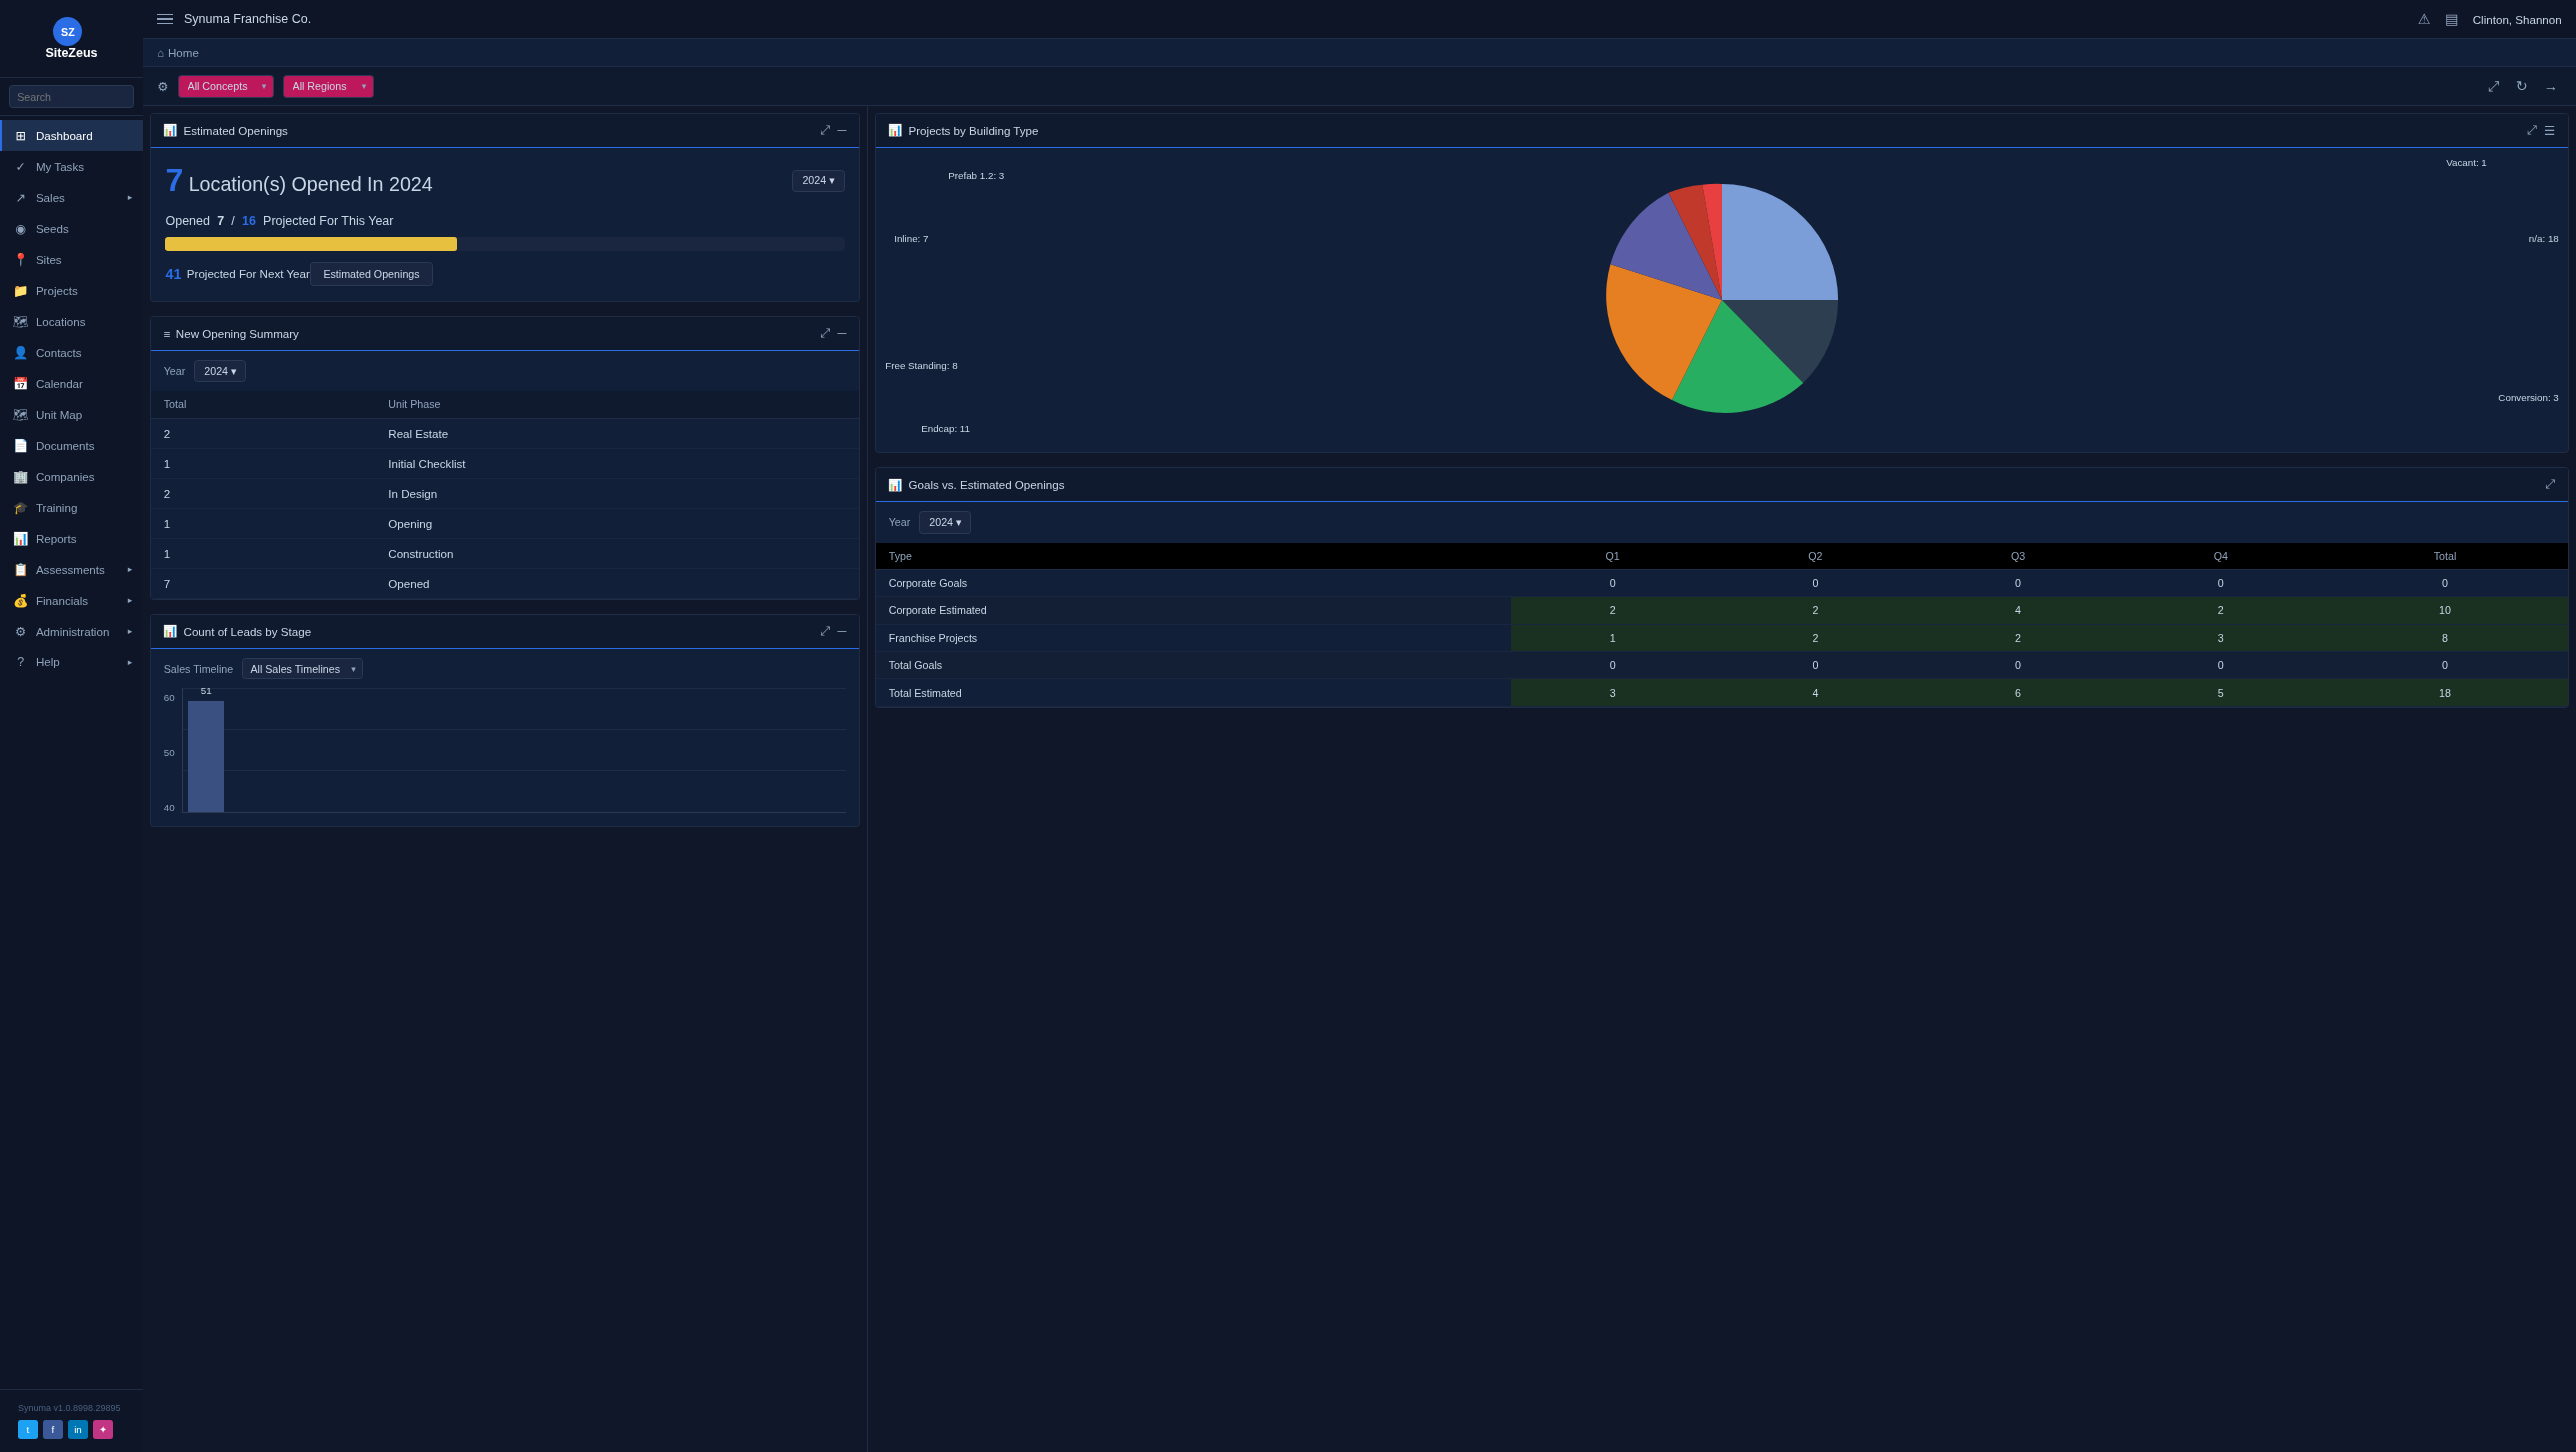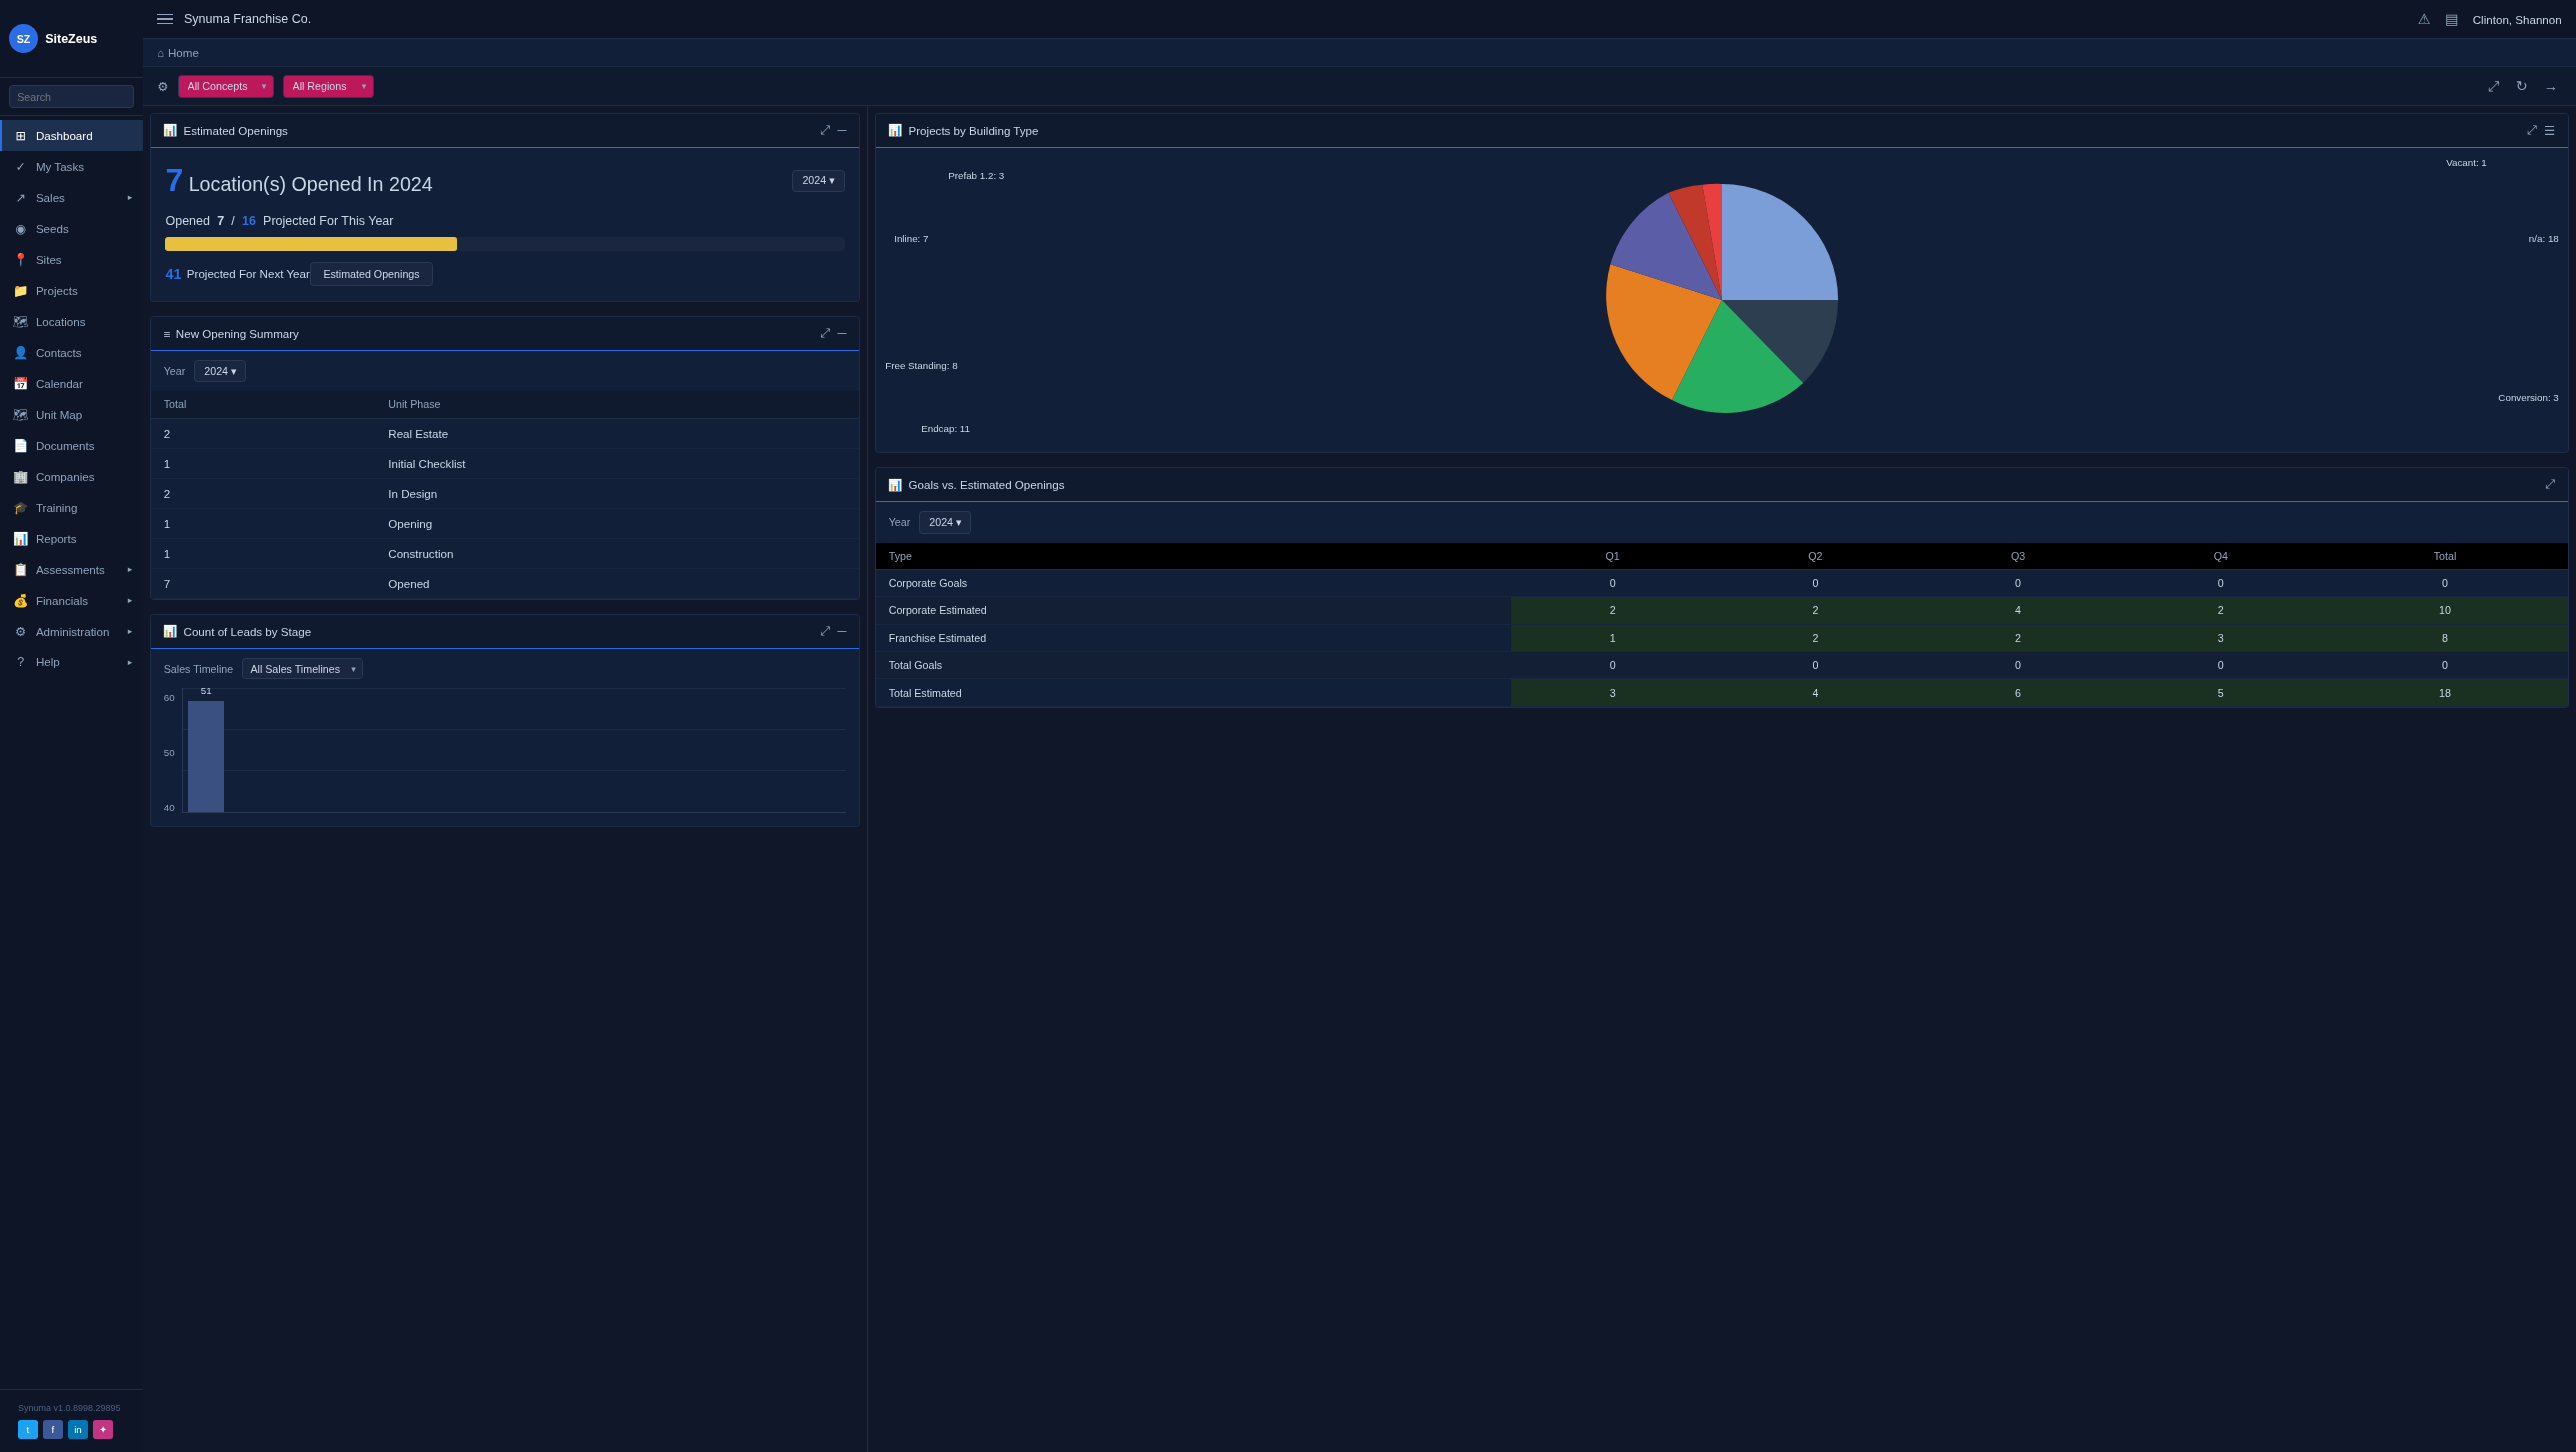--- a/index.html
+++ b/index.html
@@ -7,7 +7,7 @@
 
     
     #sidebar { width: 143px; min-width: 143px; background: #0d1526; display: flex; flex-direction: column; height: 100vh; overflow-y: auto; }
-    .sidebar-logo { display: flex; align-items: center; padding: 24px 9px; border-bottom: 0.9px solid #1e2d45; }
+    .sidebar-logo { display: flex; align-items: center; padding: 17px 9px; border-bottom: 0.9px solid #1e2d45; flex-direction: column; }
     .logo-circle { width: 29px; height: 29px; border-radius: 50%; background: #2a6de4; display: flex; align-items: center; justify-content: center; color: #fff; font-weight: bold; font-size: 10.7px; margin-right: 7.2px; flex-shrink: 0; }
     .logo-text { color: #fff; font-size: 12.5px; font-weight: 600; }
     .sidebar-search { padding: 7.2px 9px; border-bottom: 0.9px solid #1e2d45; }

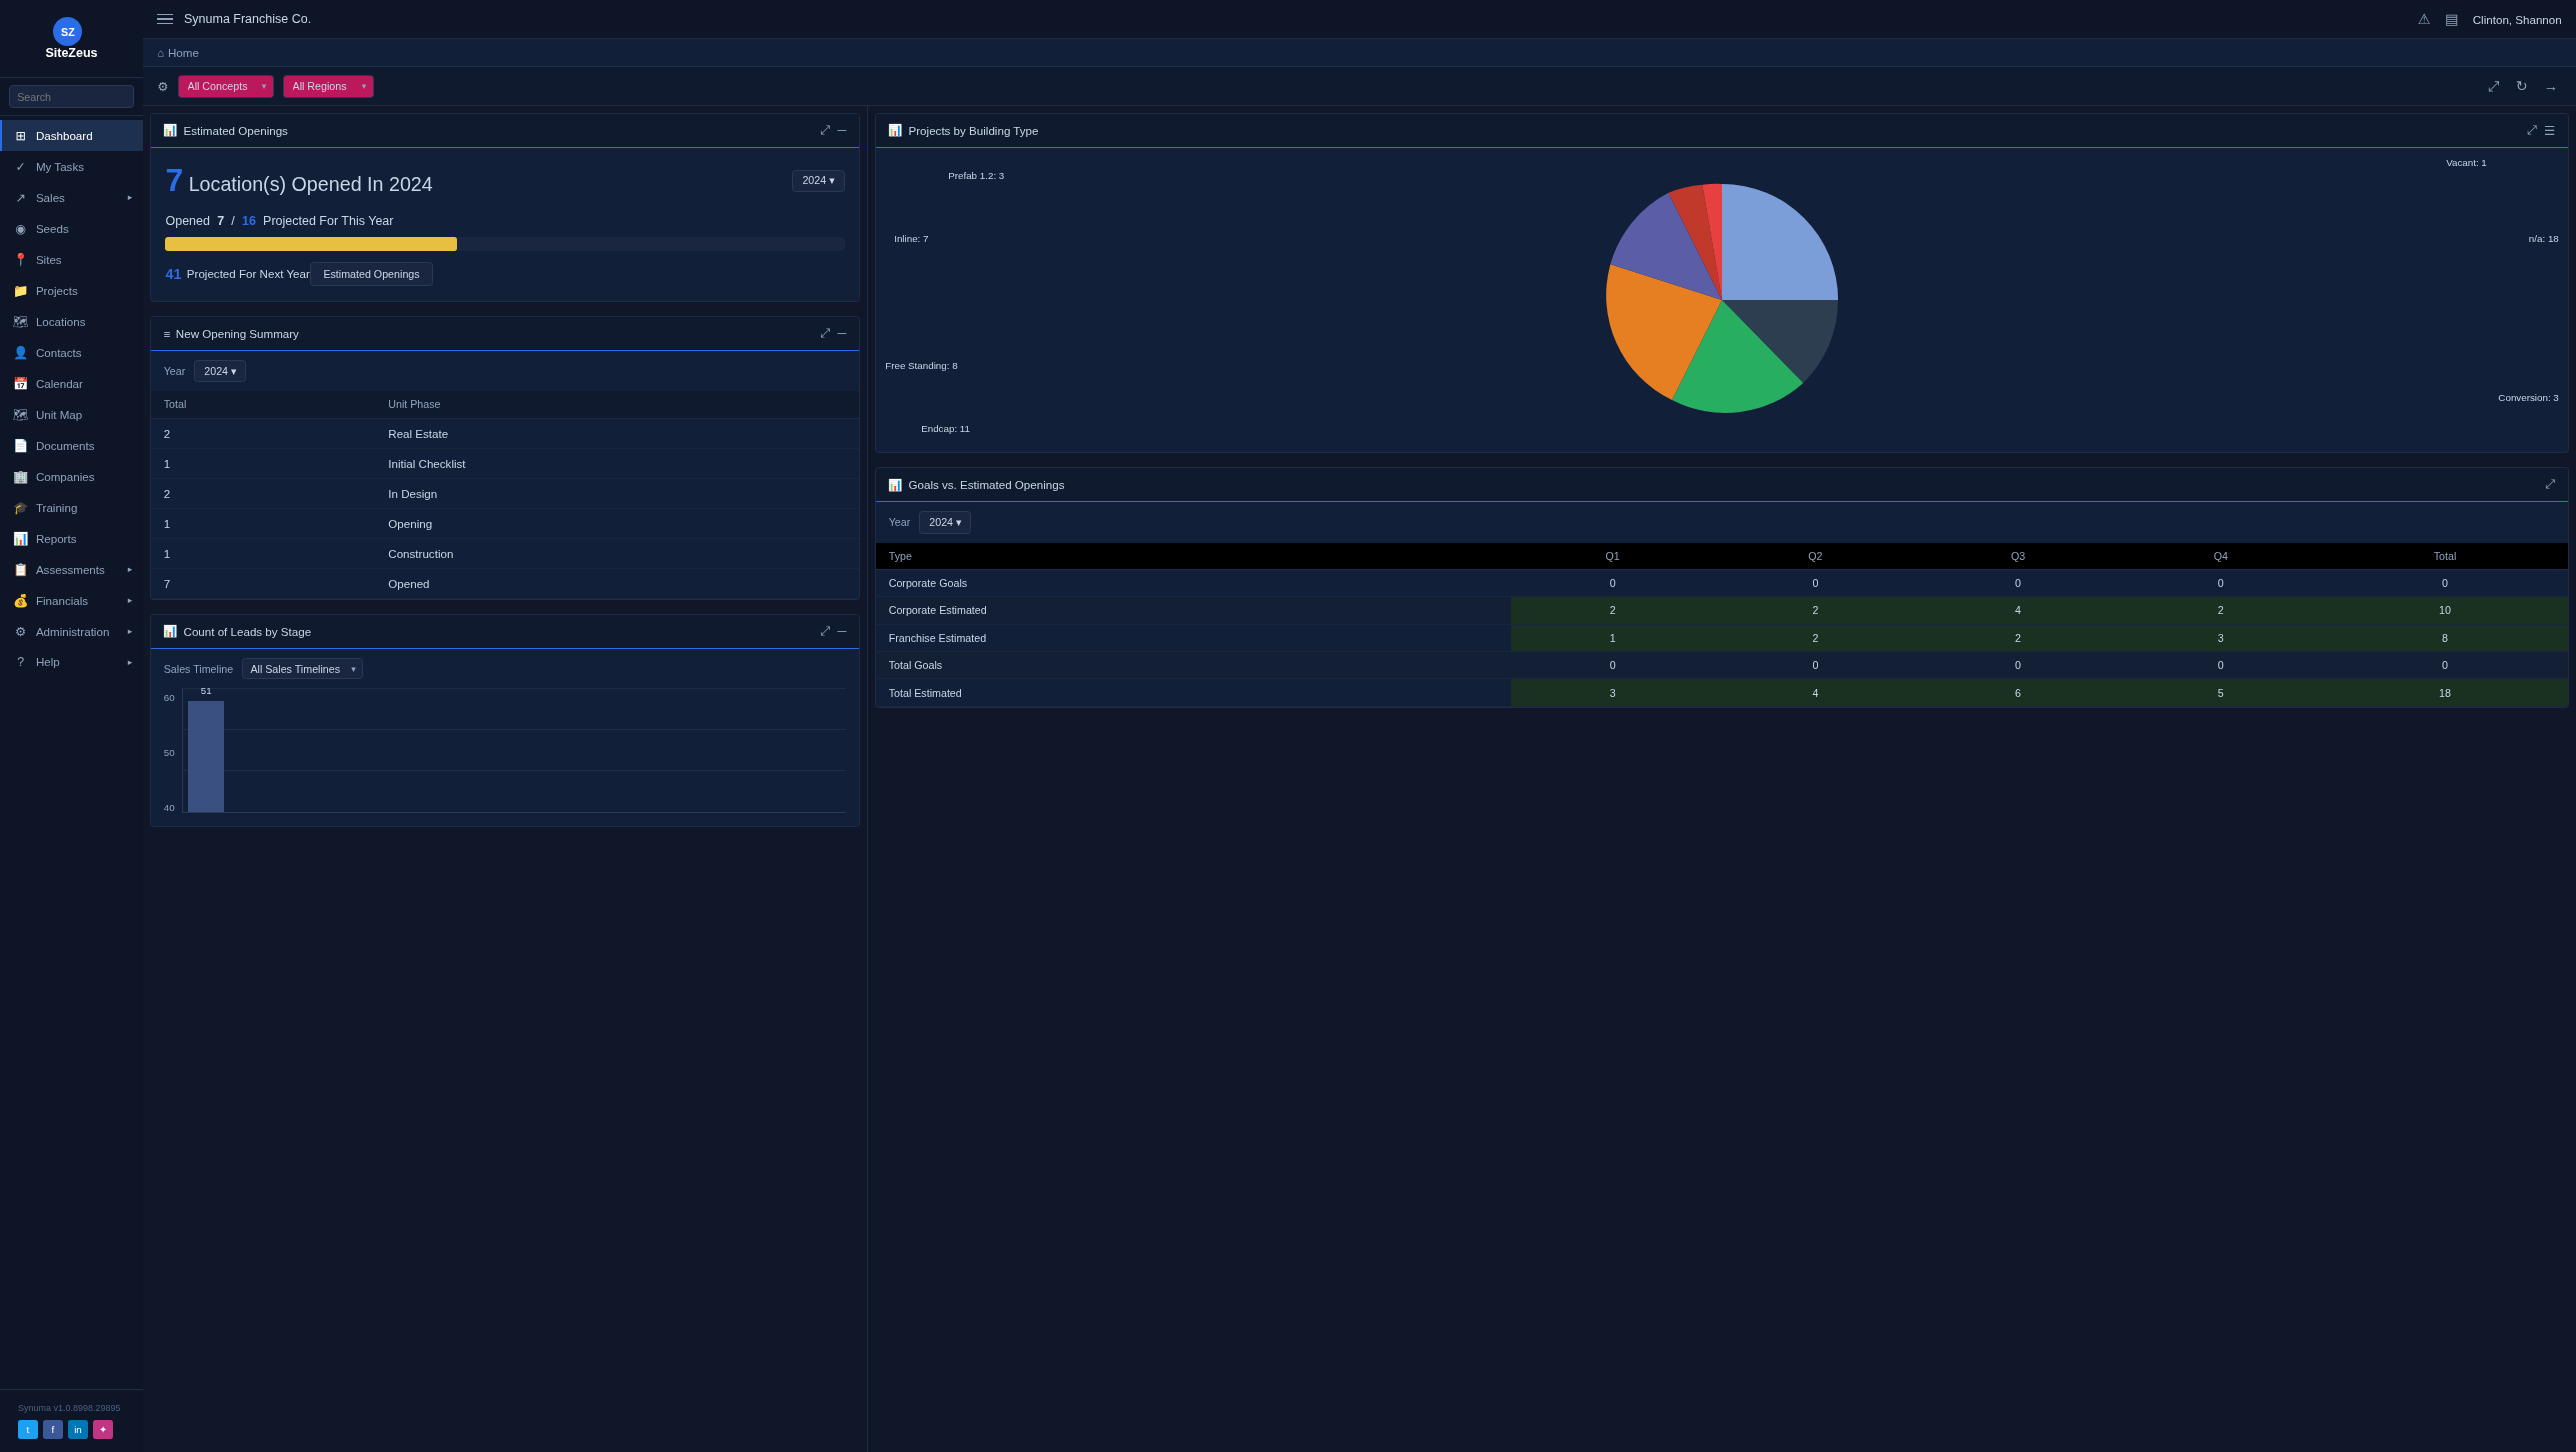--- a/index.html
+++ b/index.html
@@ -480,7 +480,7 @@
     <td class="highlight-cell">10</td>
   </tr>
               <tr>
-    <td>Franchise Estimated</td>
+    <td>Franchise Projects</td>
     <td class="highlight-cell">1</td>
     <td class="highlight-cell">2</td>
     <td class="highlight-cell">2</td>

